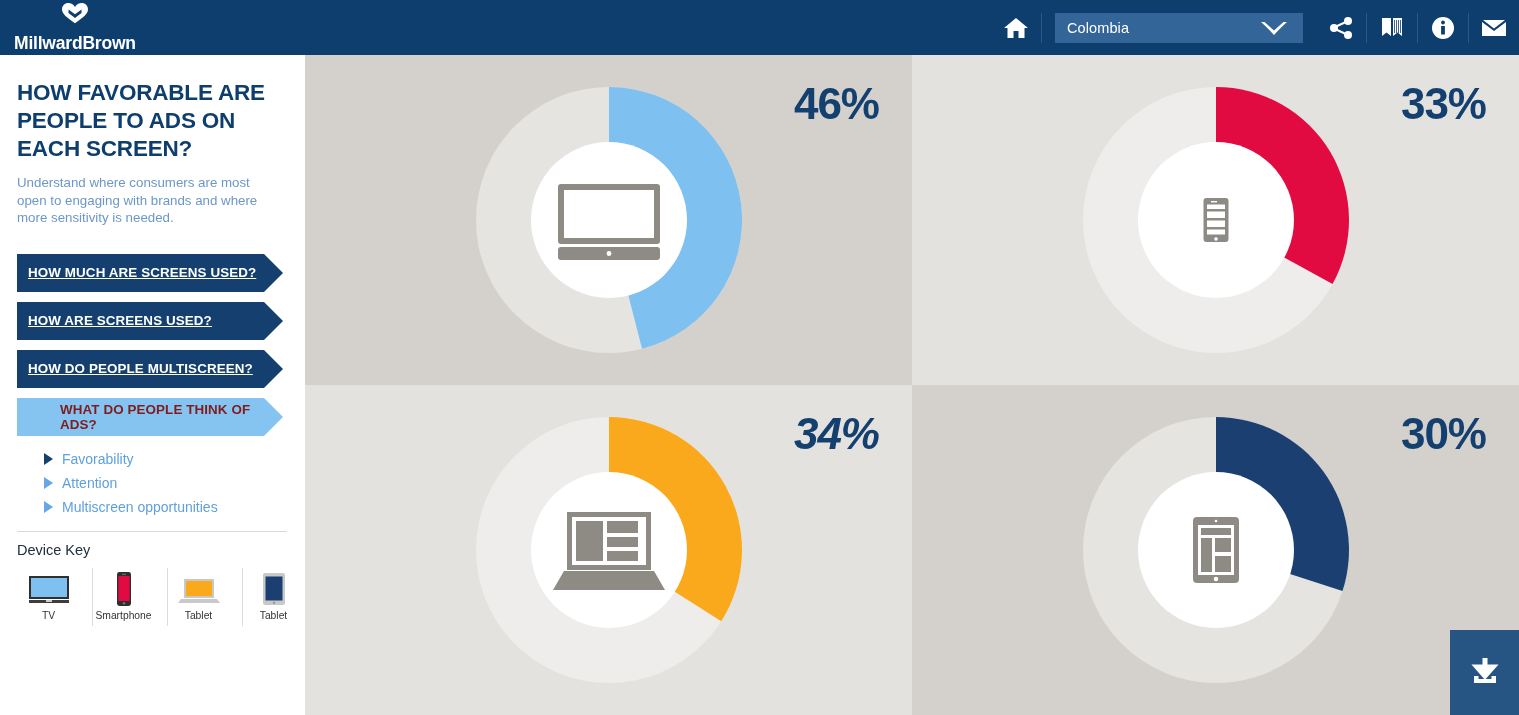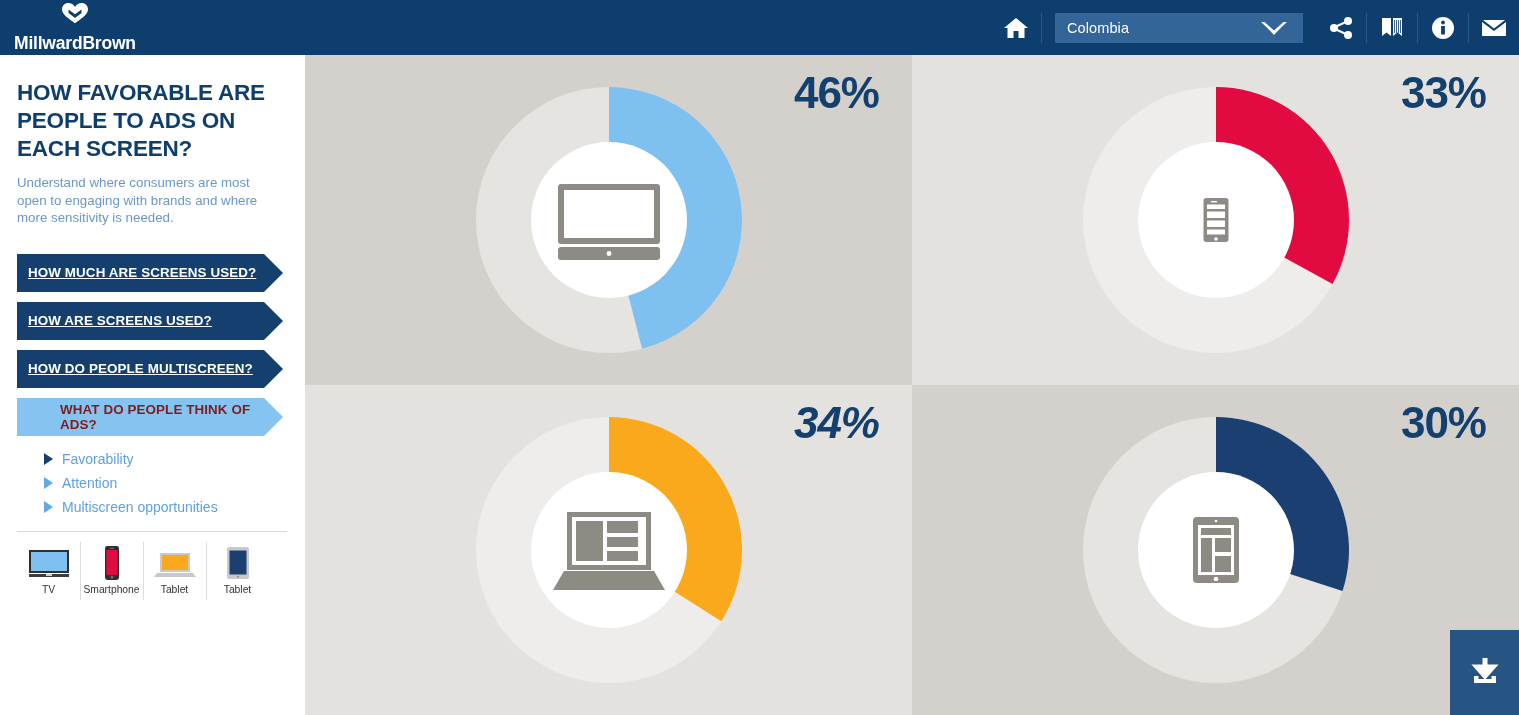--- a/index.html
+++ b/index.html
@@ -134,7 +134,7 @@
 
   .donut { position: absolute; left: 0; top: 0; }
   .pct {
-    position: absolute; right: 33px; top: 13px;
+    position: absolute; right: 33px; top: 24px;
     color: #14406f;
     font-size: 44px; font-weight: bold;
     letter-spacing: -1px;

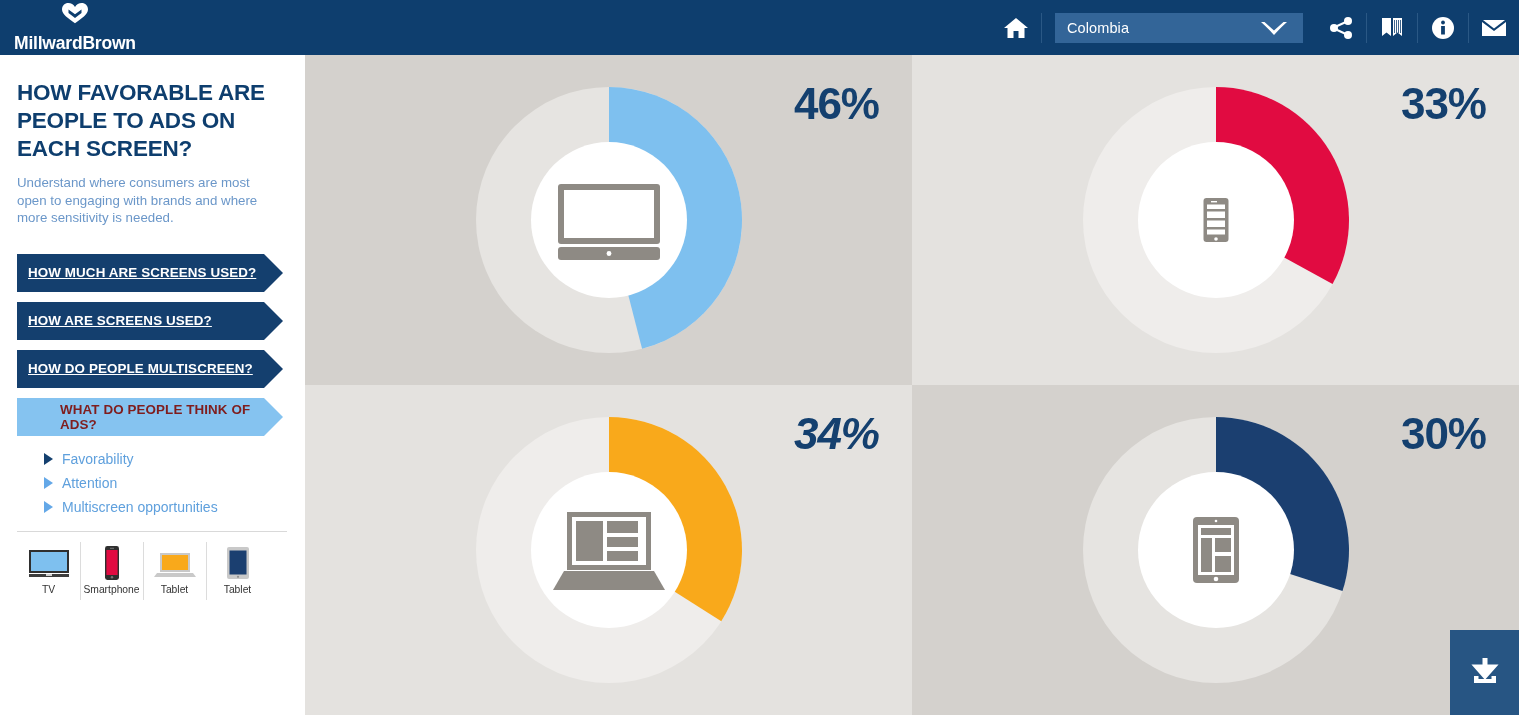--- a/index.html
+++ b/index.html
@@ -267,6 +267,7 @@
     </div>
 
     <div class="key-divider"></div>
+    <div class="key-title">Device Key</div>
 
     <div class="key-row">
 

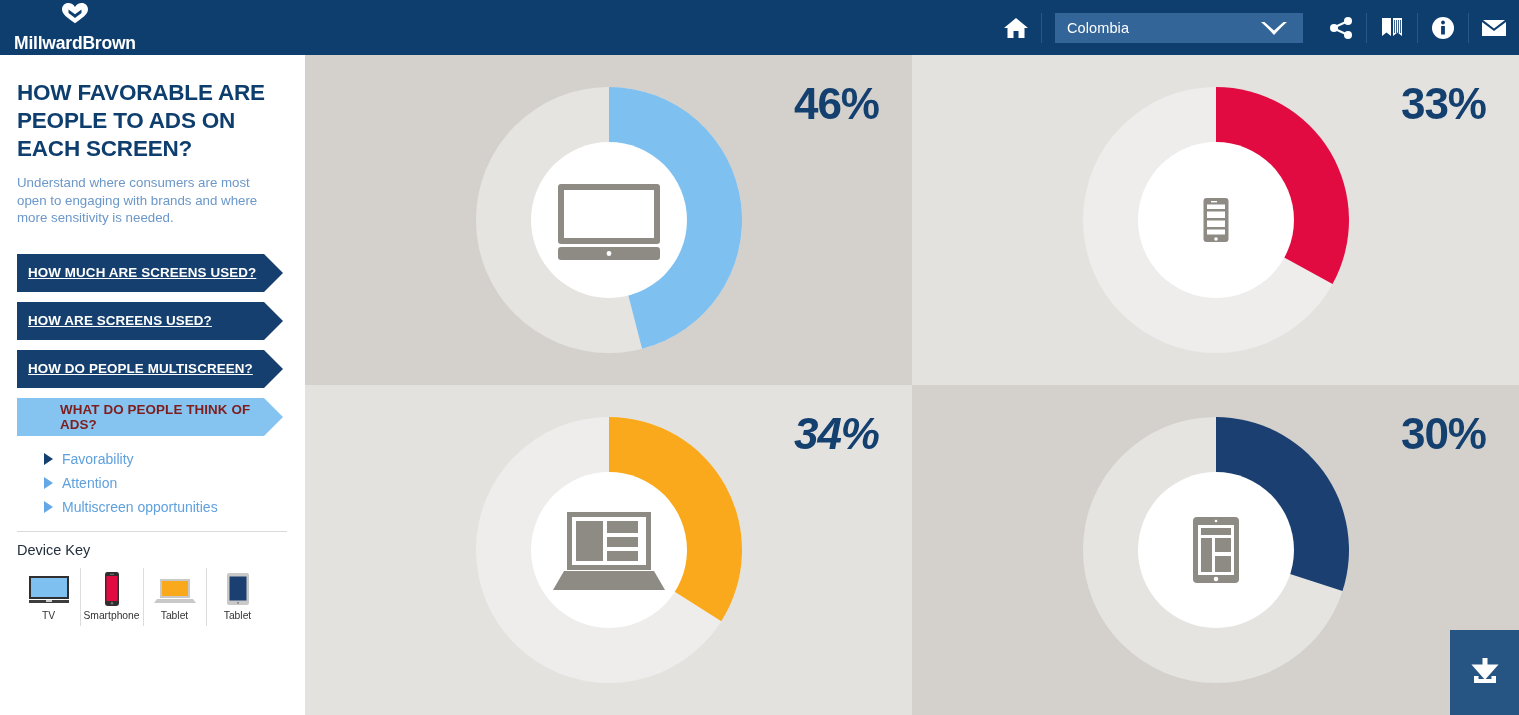--- a/index.html
+++ b/index.html
@@ -103,7 +103,7 @@
 
   .key-divider { width: 270px; height: 1px; background: #d9d9d9; margin: 10px 0 0 17px; }
   .key-title { margin: 10px 0 0 17px; color: #222f3d; font-size: 14.5px; }
-  .key-row { display: flex; margin: 8px 0 0 17px; }
+  .key-row { display: flex; margin: 8px 0 0 17px; gap: 12px; }
   .key-cell {
     width: 63px; height: 62px;
     display: flex; flex-direction: column;

